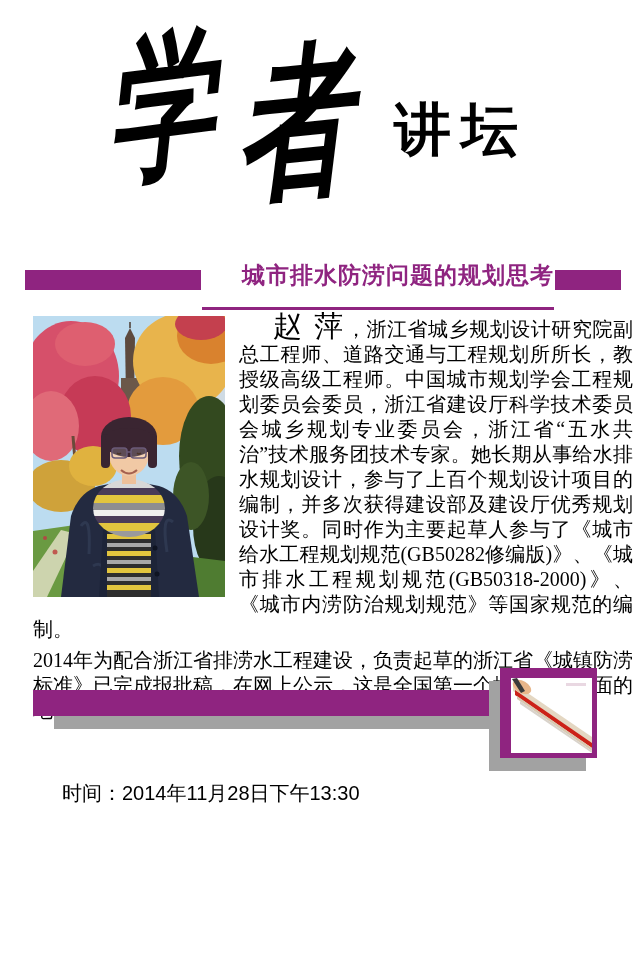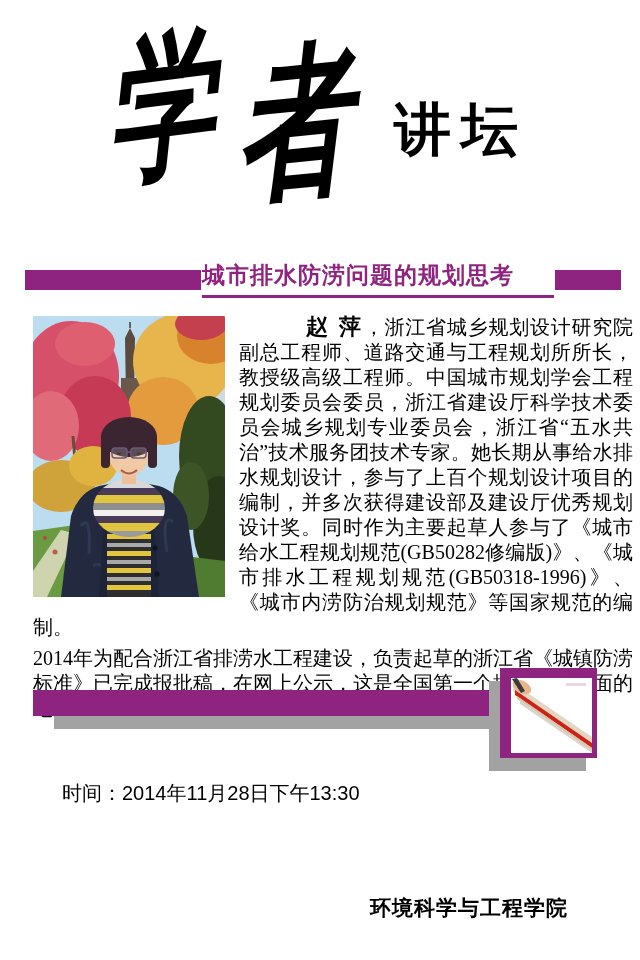--- a/index.html
+++ b/index.html
@@ -25,8 +25,8 @@
   .bar-right{left:555px;top:270px;width:66px;height:20px;}
   .banner-title{position:absolute;left:202px;top:260px;width:352px;
     font-size:23px;font-weight:bold;letter-spacing:1px;color:var(--accent);
-    text-align:left;font-family:"DejaVu Serif",serif;white-space:nowrap;
-    padding-bottom:4px;border-bottom:3px solid var(--accent);}
+    text-align:right;font-family:"DejaVu Serif",serif;white-space:nowrap;
+    padding-bottom:16px;border-bottom:3px solid var(--accent);}
 
   
   .bio{position:absolute;left:33px;top:314px;width:600px;

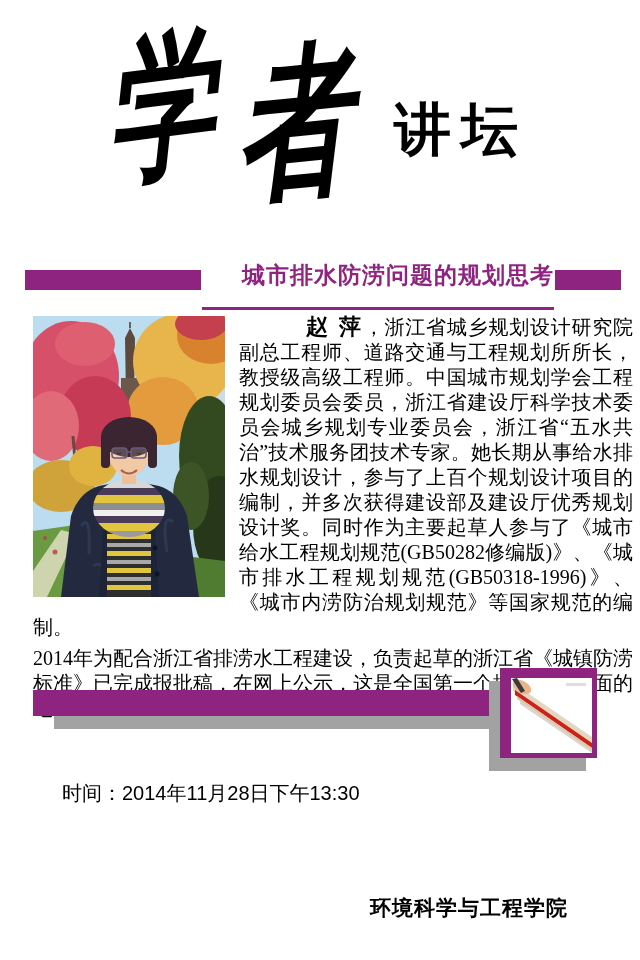--- a/index.html
+++ b/index.html
@@ -35,7 +35,7 @@
   .photo svg{display:block;}
   .bio p{margin:0;}
   .bio .p1{text-indent:34px;}
-  .bio .name{font-size:22px;font-weight:bold;letter-spacing:2px;margin-left:33px;}
+  .bio .name{font-size:29px;font-weight:normal;letter-spacing:2px;}
   .bio .p2{clear:left;margin-top:6px;}
 
   

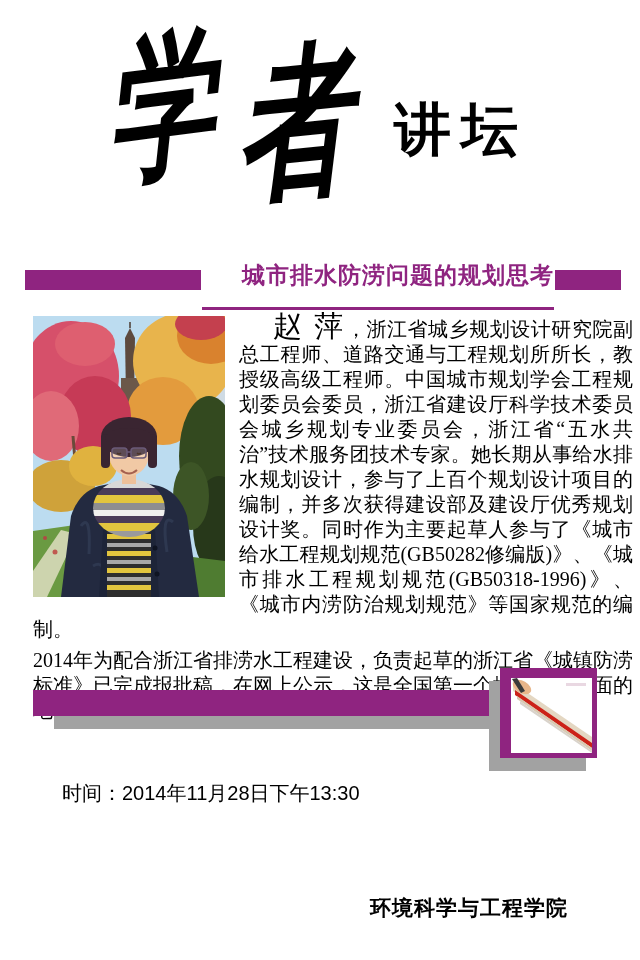--- a/index.html
+++ b/index.html
@@ -159,7 +159,7 @@
         <path d="M88,154 Q96,161 104,154" stroke="#a5604f" stroke-width="2" fill="none"></path>
       </svg>
     </div>
-    <p class="p1"><span class="name">赵 萍</span><span>，浙江省城乡规划设计研究院副总工程师、道路交通与工程规划所所长，教授级高级工程师。中国城市规划学会工程规划委员会委员，浙江省建设厅科学技术委员会城乡规划专业委员会，浙江省“五水共治”技术服务团技术专家。她长期从事给水排水规划设计，参与了上百个规划设计项目的编制，并多次获得建设部及建设厅优秀规划设计奖。同时作为主要起草人参与了《城市给水工程规划规范(GB50282修编版)》、《城市排水工程规划规范(GB50318-1996)》、《城市内涝防治规划规范》等国家规范的编制。</span></p>
+    <p class="p1"><span class="name">赵 萍</span><span>，浙江省城乡规划设计研究院副总工程师、道路交通与工程规划所所长，教授级高级工程师。中国城市规划学会工程规划委员会委员，浙江省建设厅科学技术委员会城乡规划专业委员会，浙江省“五水共治”技术服务团技术专家。她长期从事给水排水规划设计，参与了上百个规划设计项目的编制，并多次获得建设部及建设厅优秀规划设计奖。同时作为主要起草人参与了《城市给水工程规划规范(GB50282修编版)》、《城市排水工程规划规范(GB50318-2000)》、《城市内涝防治规划规范》等国家规范的编制。</span></p>
     <p class="p2">2014年为配合浙江省排涝水工程建设，负责起草的浙江省《城镇防涝标准》已完成报批稿，在网上公示，这是全国第一个排水防涝方面的地方性标准，获得行业内较高的评价。</p>
   </div>
 

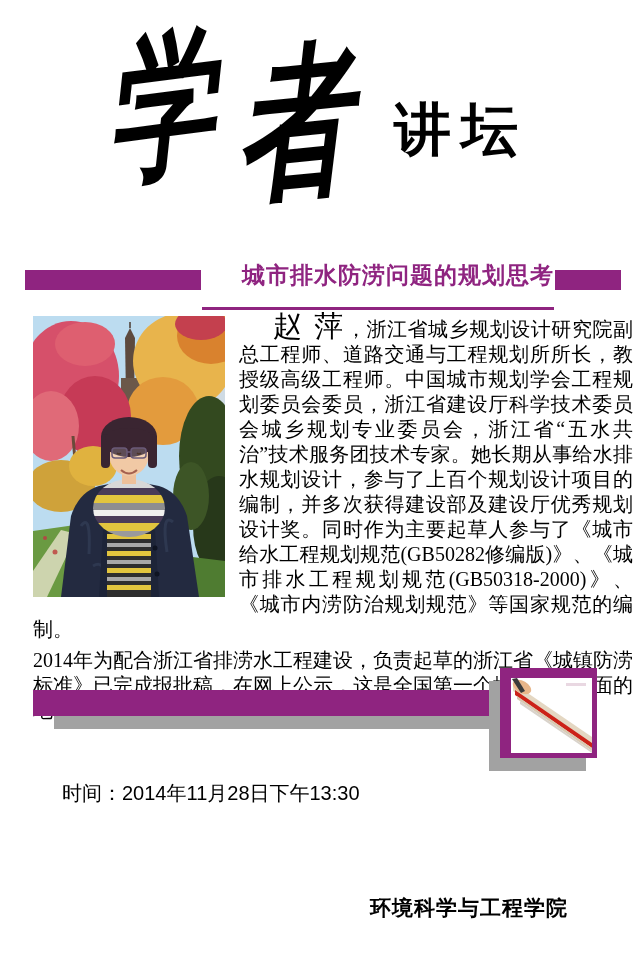--- a/index.html
+++ b/index.html
@@ -185,7 +185,6 @@
 
   <div class="sched-row row-time"><span>时间：</span><span>2014年11月28日下午13:30</span></div>
 
-  <div class="organizer">环境科学与工程学院</div>
 
 </div>
 

